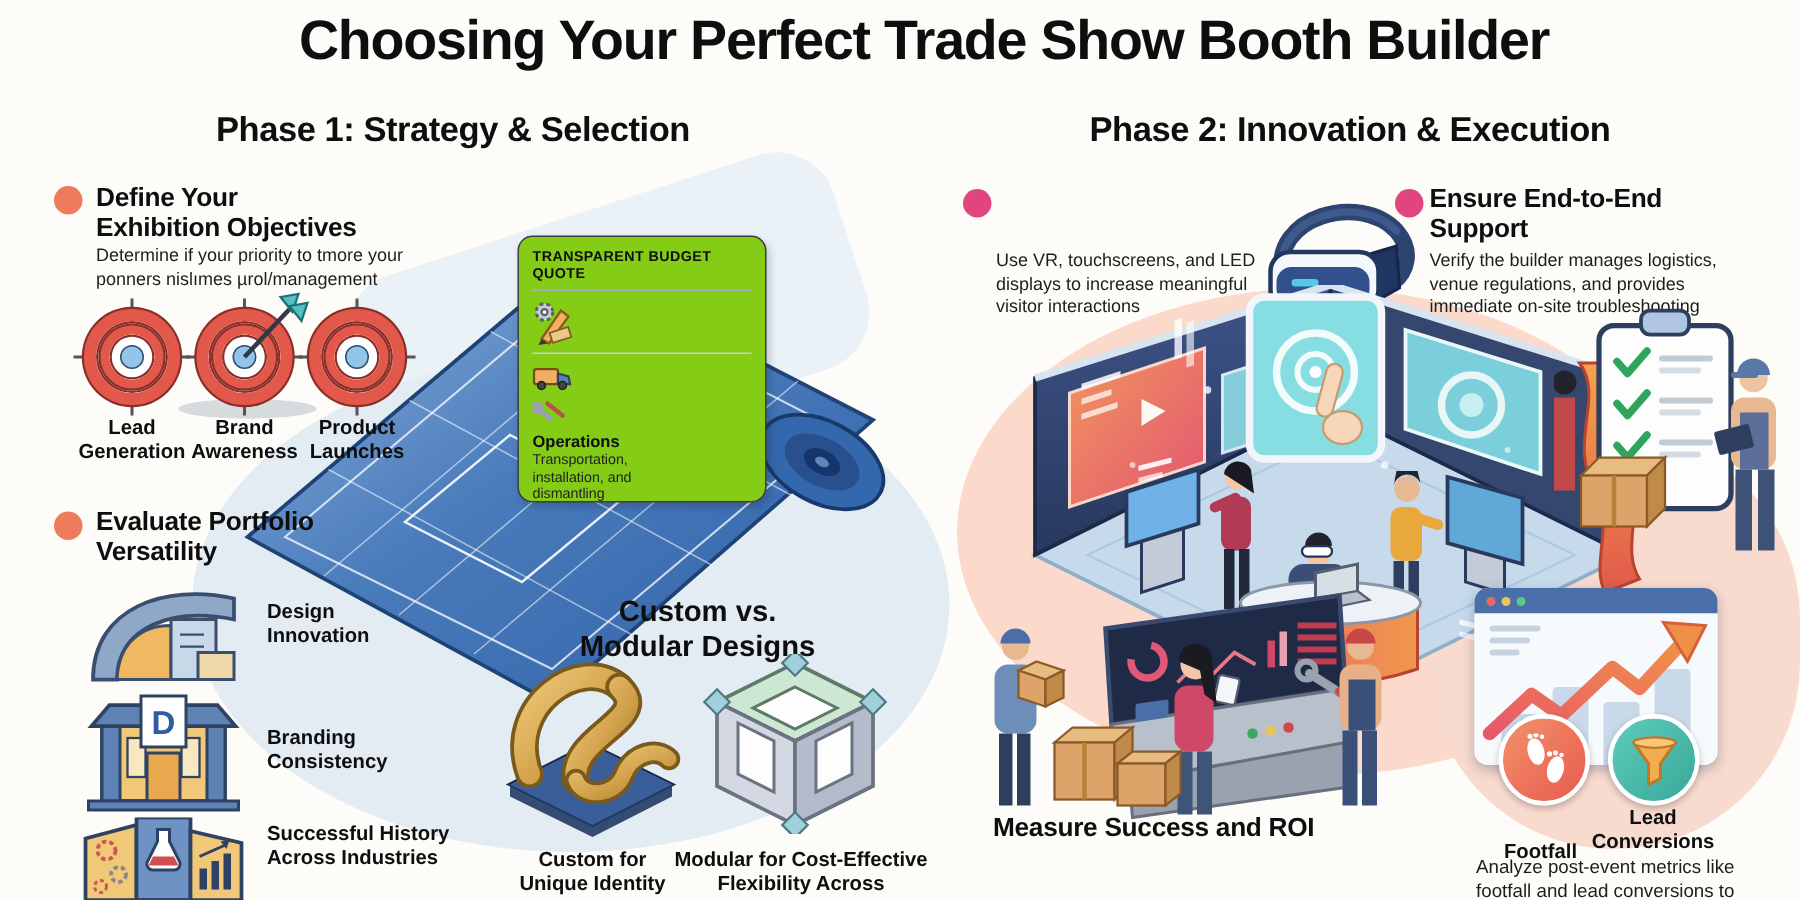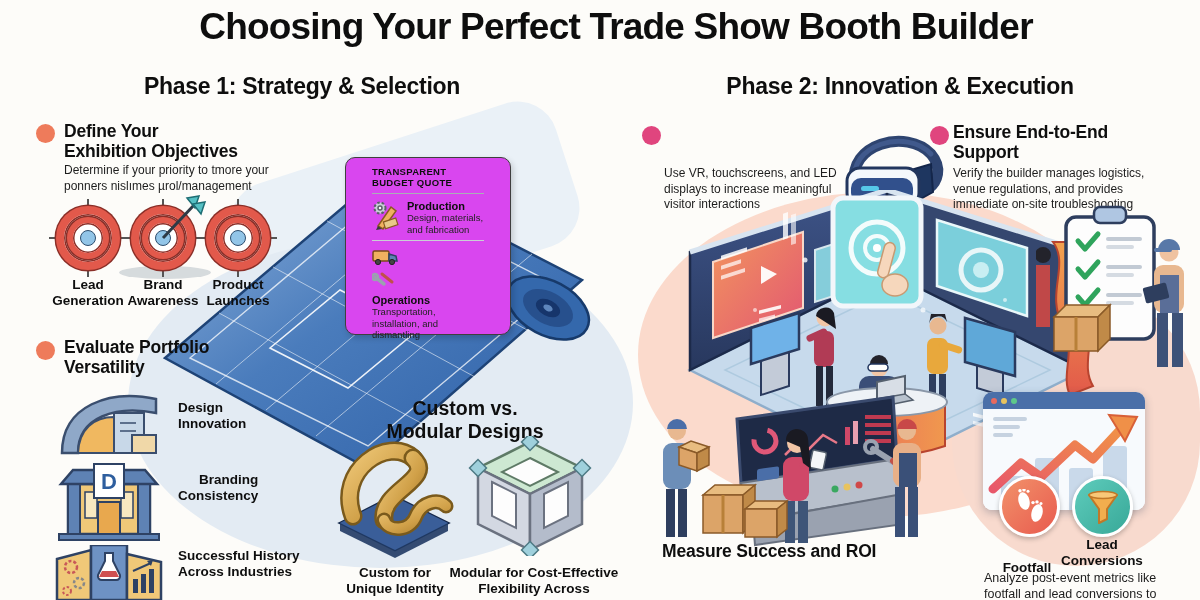--- a/index.html
+++ b/index.html
@@ -30,8 +30,8 @@
   .tick.r{left:63px;top:31px;width:8px;height:2px;}
   .t-shadow{width:92px;height:13px;background:rgba(100,120,140,.25);border-radius:50%;}
   
-  .bcard{left:345px;top:157px;width:166px;height:178px;background:#d946ef;border:1.5px solid #3F3F3F;
-         border-radius:10px;box-shadow:2px 3px 6px rgba(0,0,0,.18);padding:8px 26px;box-sizing:border-box;}
+  .bcard{left:345px;top:157px;width:166px;height:178px;background:#84cc16;border:1.5px solid #3F3F3F;
+         border-radius:10px;box-shadow:2px 3px 6px rgba(0,0,0,.18);padding:8px 9px;box-sizing:border-box;}
   .bcard-title{font-size:9.5px;font-weight:bold;letter-spacing:.3px;padding-bottom:5px;border-bottom:1px solid #A9AFB6;}
   .b-item{display:flex;gap:7px;align-items:flex-start;padding:6px 0 5px 0;}
   .b-item + .b-item{border-top:1px solid #C9CED4;flex-direction:column;}

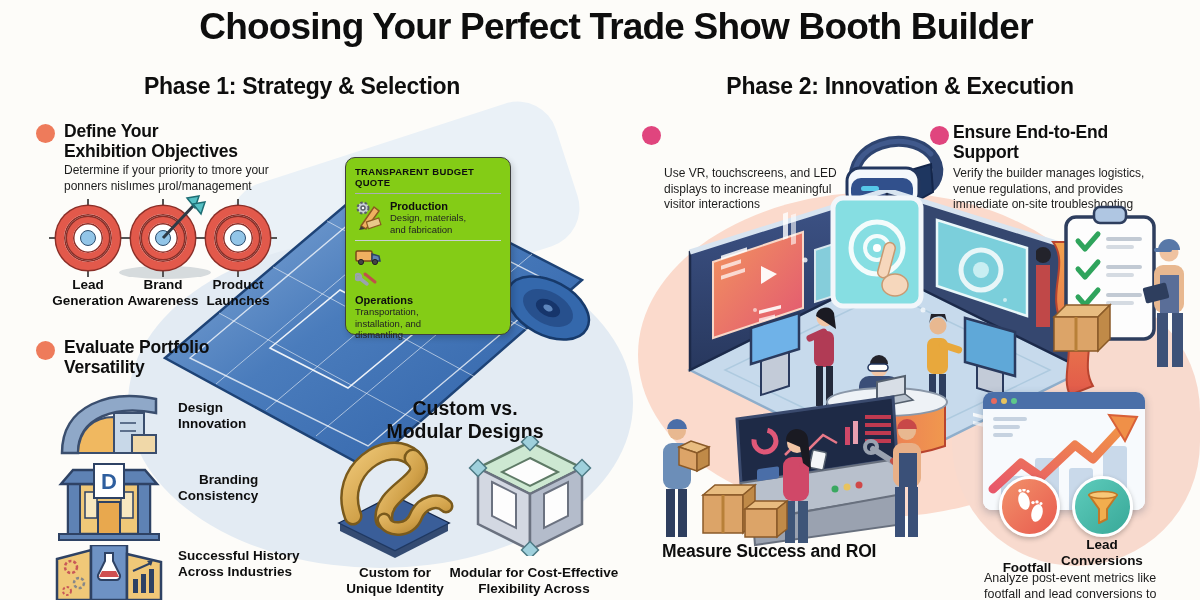--- a/index.html
+++ b/index.html
@@ -152,11 +152,6 @@
         <polygon points="6,26 10,29 4,30" fill="#3A3A3A"></polygon>
         <rect x="12" y="20" width="13" height="7" transform="rotate(-18 18 23)" fill="#E8C98A" stroke="#8A5A20" stroke-width="1.2"></rect>
       </svg>
-      <div class="txt">
-        <div class="b-t">Production</div>
-        <div class="b-d pre">Design, materials,
-and fabrication</div>
-      </div>
     </div>
     <div class="b-item">
       <svg width="28" height="40" viewBox="0 0 28 40">

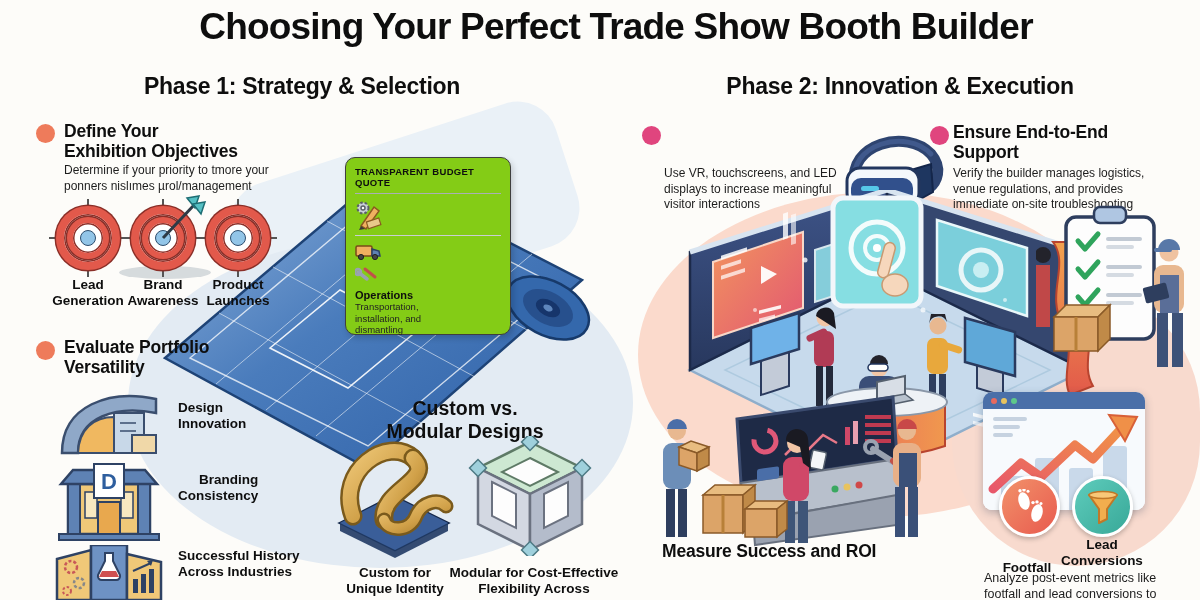--- a/index.html
+++ b/index.html
@@ -199,7 +199,7 @@
     <text x="54" y="27" text-anchor="middle" font-size="22" font-weight="bold" fill="#2E5E9E">D</text>
     <rect x="4" y="72" width="100" height="6" fill="#5E82B4" stroke="#2E4264" stroke-width="2"></rect>
   </svg>
-  <div class="abs cap pre" style="left:178px;top:472px;text-align:right;">Branding
+  <div class="abs cap pre" style="left:178px;top:484px;text-align:left;">Branding
 Consistency</div>
 
   <svg class="abs" style="left:55px;top:545px;" width="108" height="55" viewBox="0 0 108 55">

